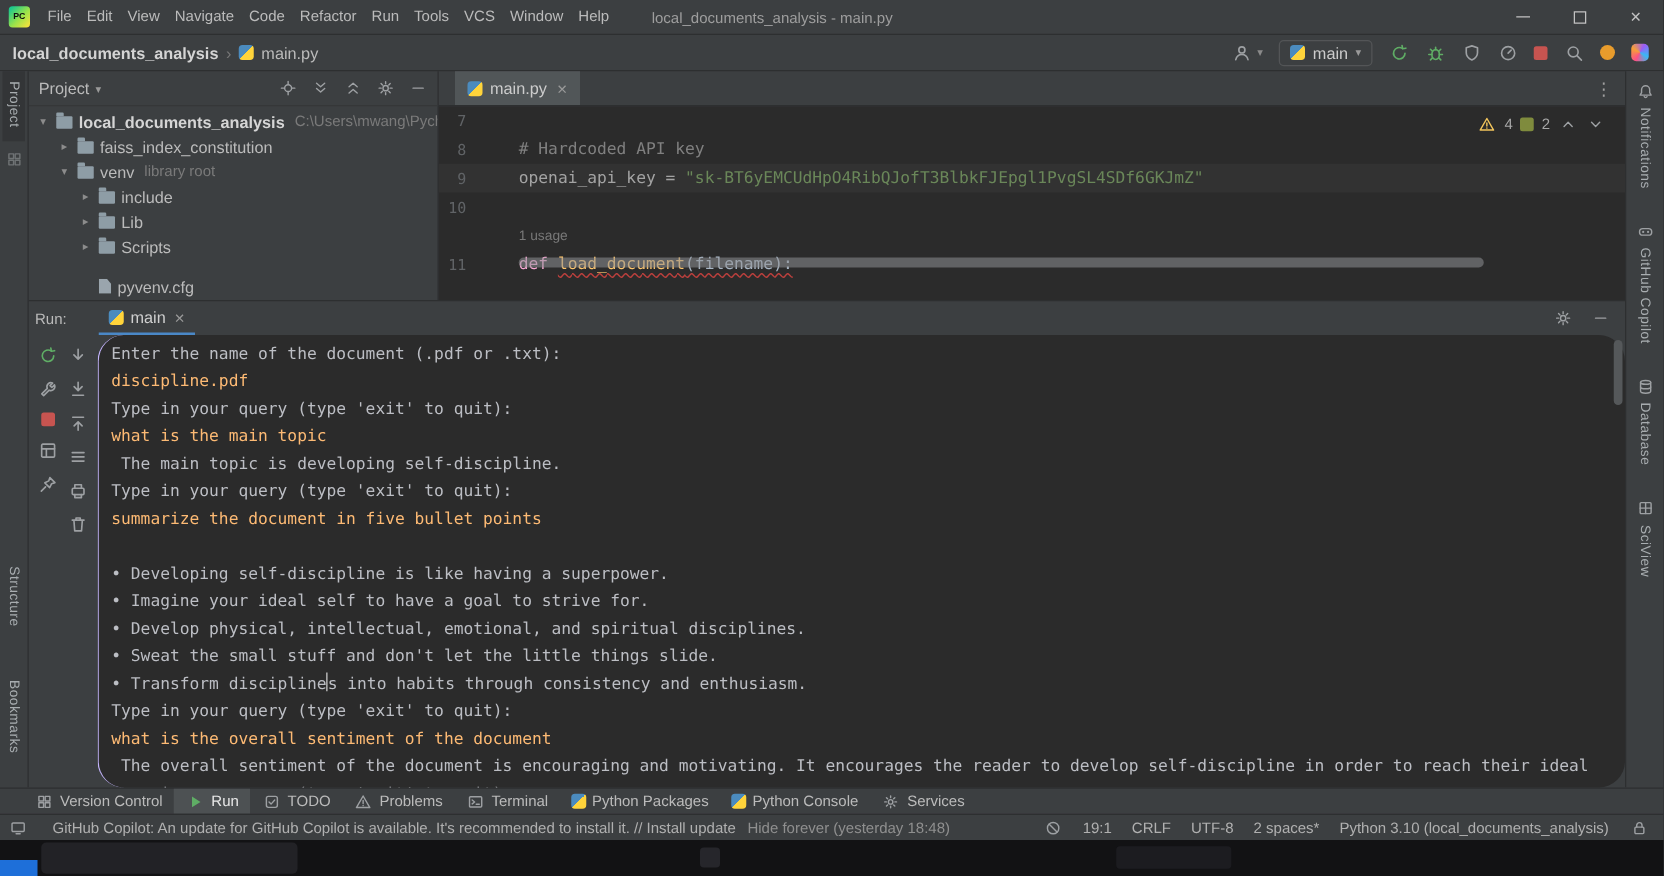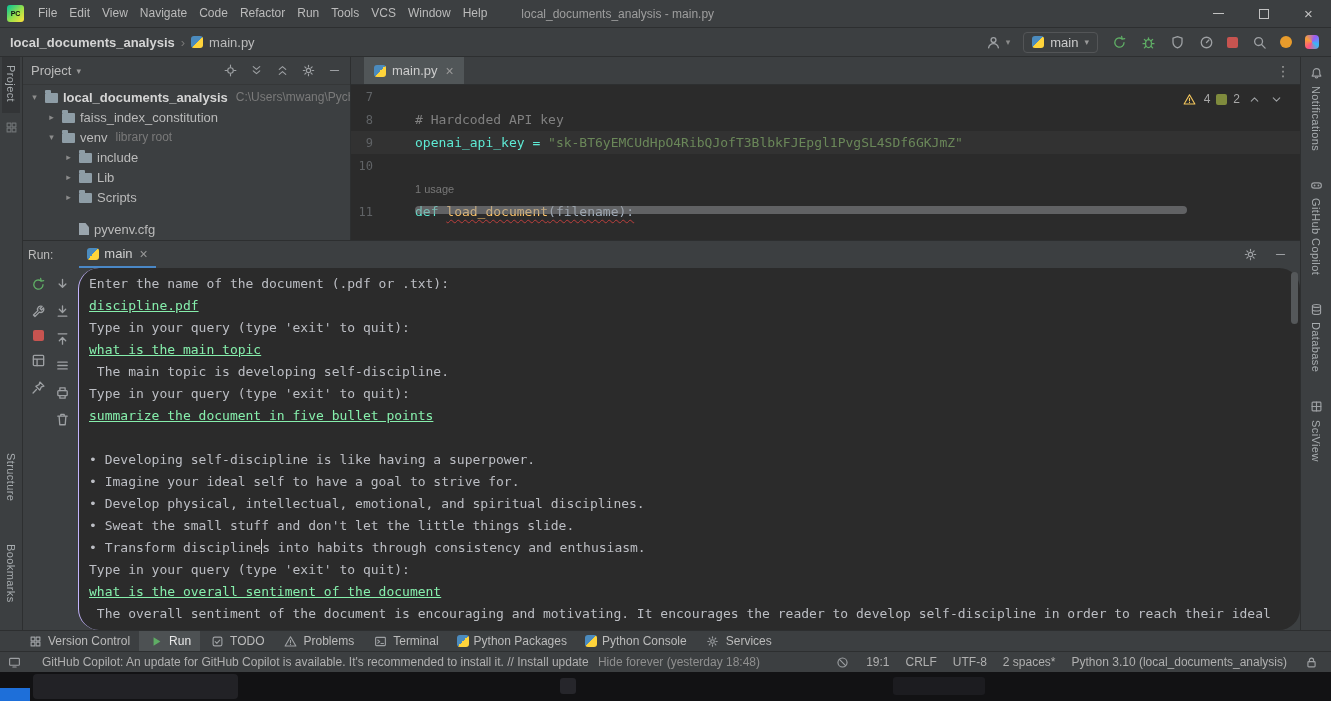--- a/index.html
+++ b/index.html
@@ -88,7 +88,7 @@
   .seg-comment{color:#808080;}
   .seg-string{color:#6A8759;}
   .seg-keyword{color:#5eead4;}
-  .seg-plain,.seg-op{color:#5eead4;}
+  .seg-plain,.seg-op{color:#a3a3a3;}
   .seg-func{color:#FFC66B;}
   .seg-func,.seg-error{text-decoration:underline wavy #BC3F3C 1px;text-underline-offset:3px;}
   .seg-error{color:#A9B7C6;}

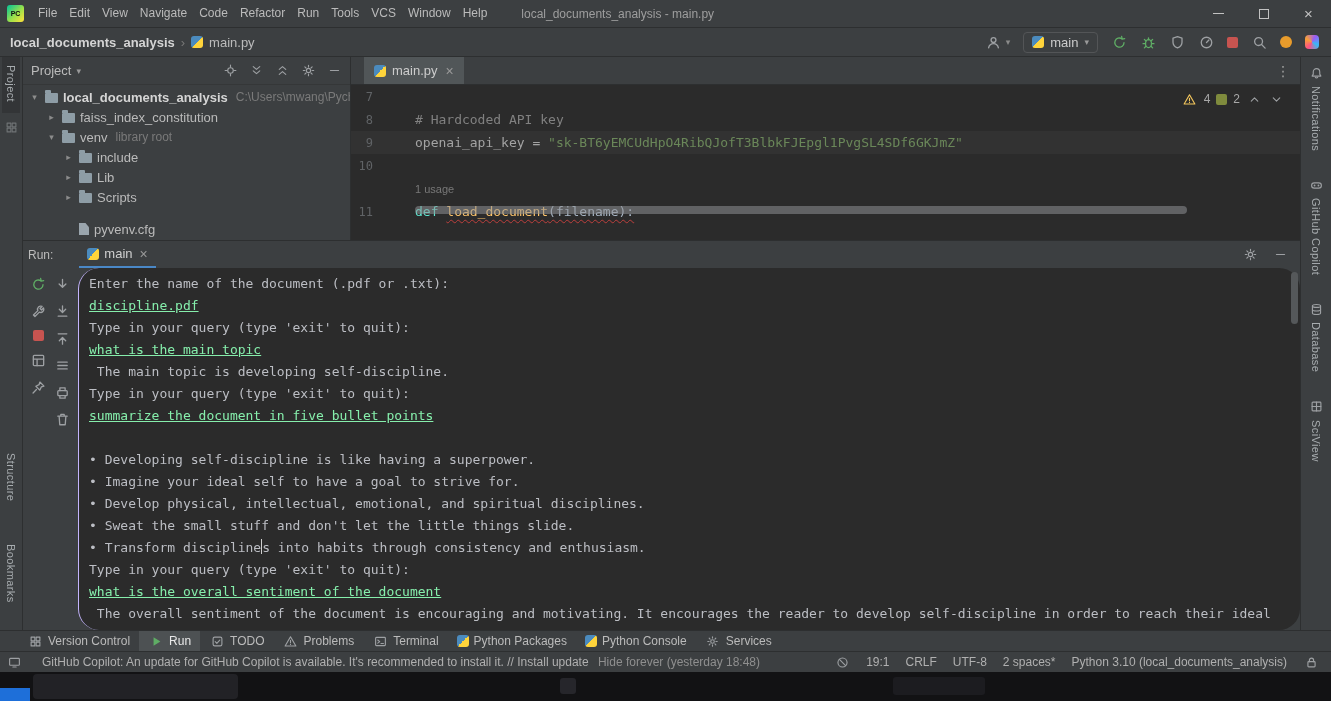--- a/index.html
+++ b/index.html
@@ -87,7 +87,7 @@
   .lcode{padding-left:28px;white-space:pre;}
   .seg-comment{color:#808080;}
   .seg-string{color:#6A8759;}
-  .seg-keyword{color:#5eead4;}
+  .seg-keyword{color:#f9a8d4;}
   .seg-plain,.seg-op{color:#a3a3a3;}
   .seg-func{color:#FFC66B;}
   .seg-func,.seg-error{text-decoration:underline wavy #BC3F3C 1px;text-underline-offset:3px;}

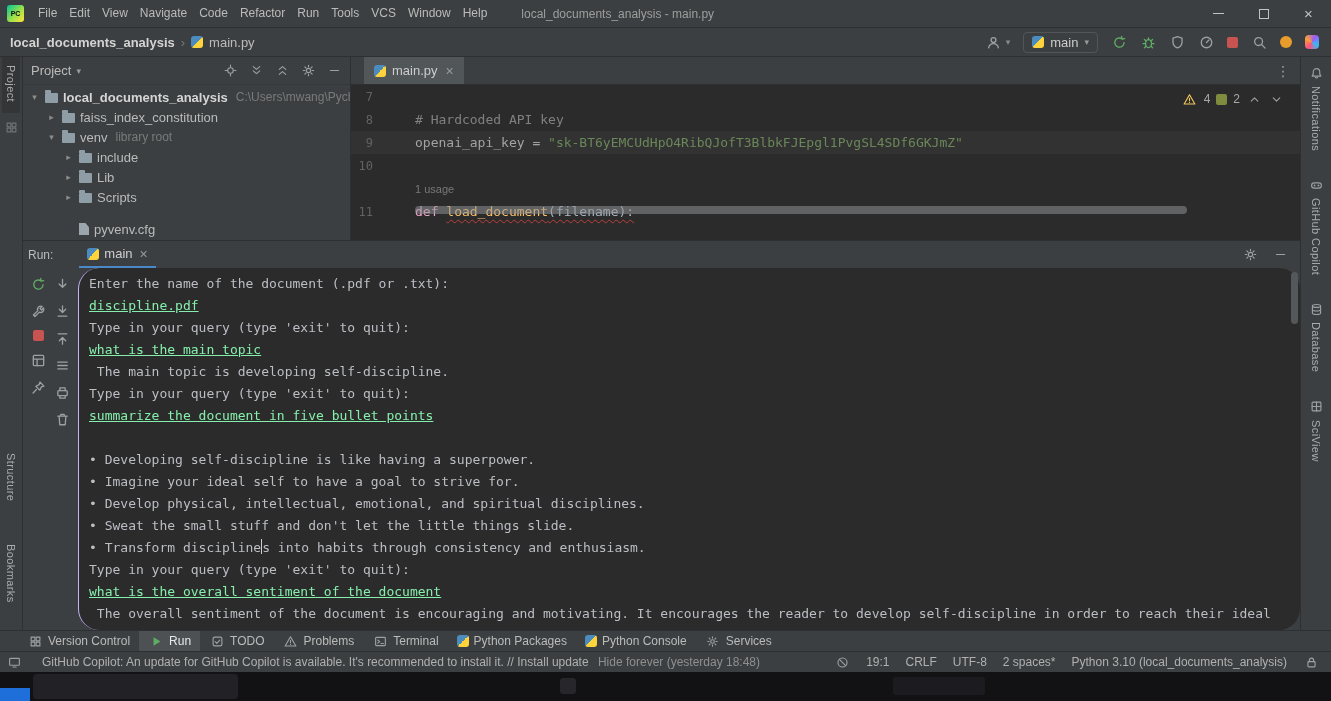--- a/index.html
+++ b/index.html
@@ -110,7 +110,7 @@
   .console{flex:1;min-width:0;background:#2B2B2B;border-left:1px solid #c4b5fd;padding:5px 0 0 10px;
            font-family:"DejaVu Sans Mono",monospace;font-size:13px;line-height:22px;color:#BCBEC4;
            overflow:hidden;white-space:pre;border-radius:21px;}
-  .console-line.input{color:#86efac;text-decoration:underline;}
+  .console-line.input{color:#fdba74;}
   .caret{display:inline-block;width:1px;height:15px;background:#CFCFCF;vertical-align:-2px;}
   .vscroll{position:absolute;right:2px;top:4px;width:7px;height:52px;border-radius:4px;background:#55585A;}
 

